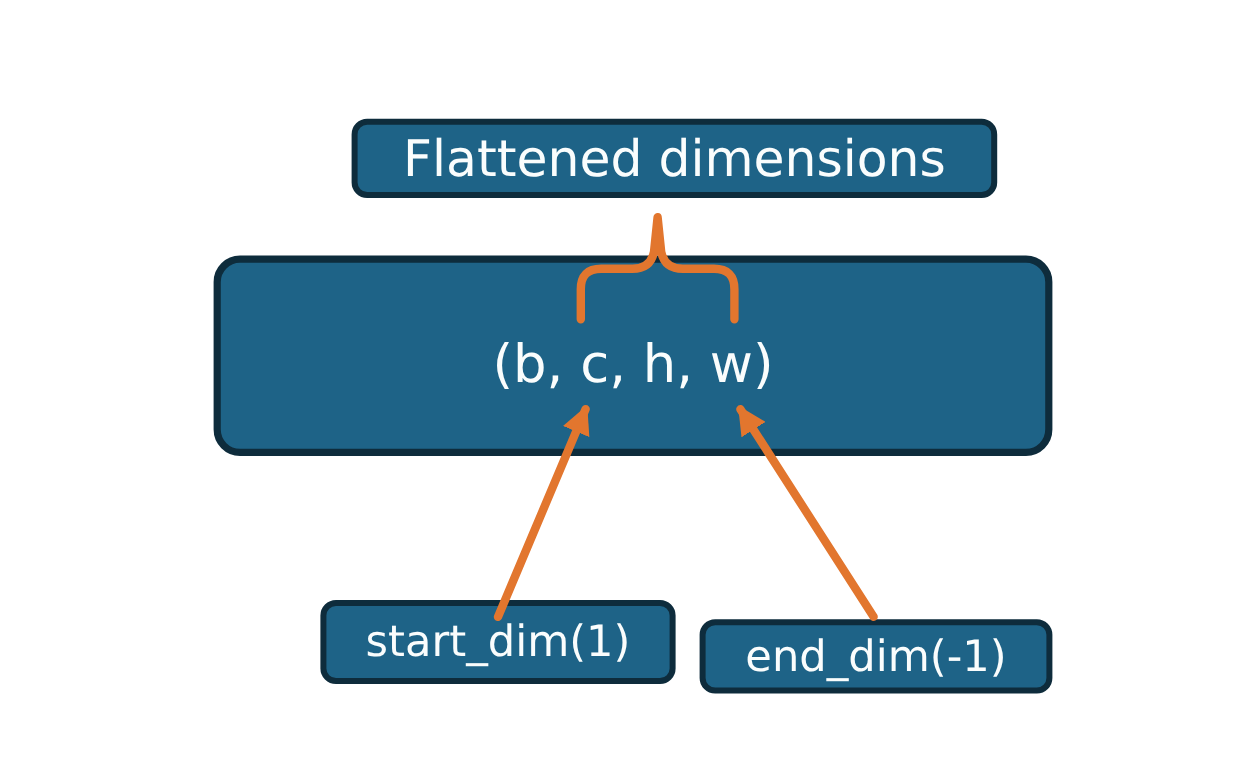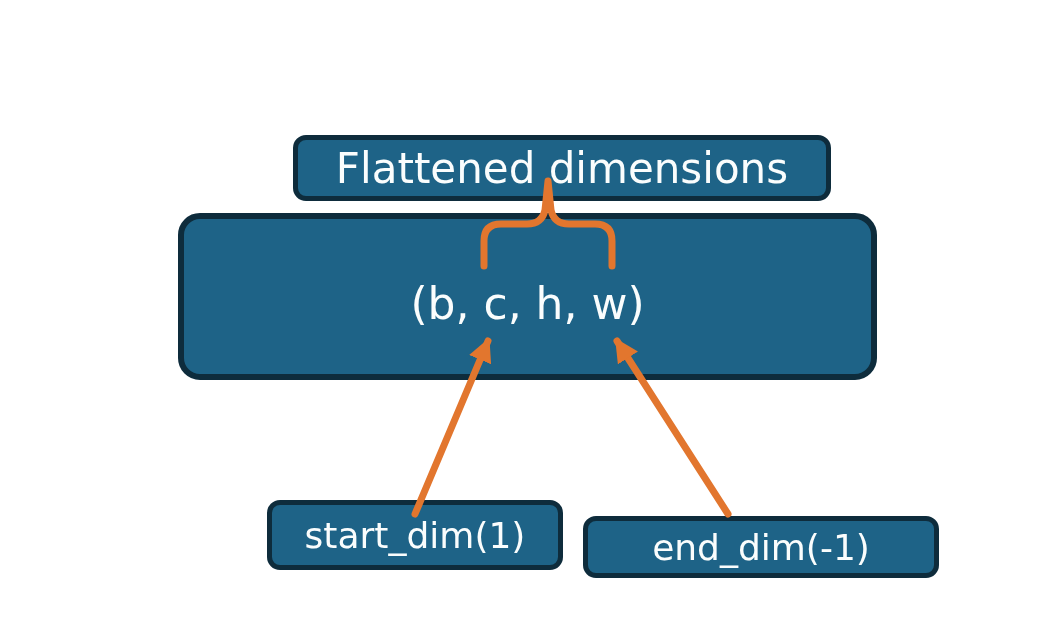--- a/index.html
+++ b/index.html
@@ -32,7 +32,6 @@
   .node-flattened{
     left:293px;top:99px;width:538px;height:66px;
     font-size:42px;
-    margin-top:36px;
   }
   .node-tensor{
     left:178px;top:213px;width:699px;height:167px;

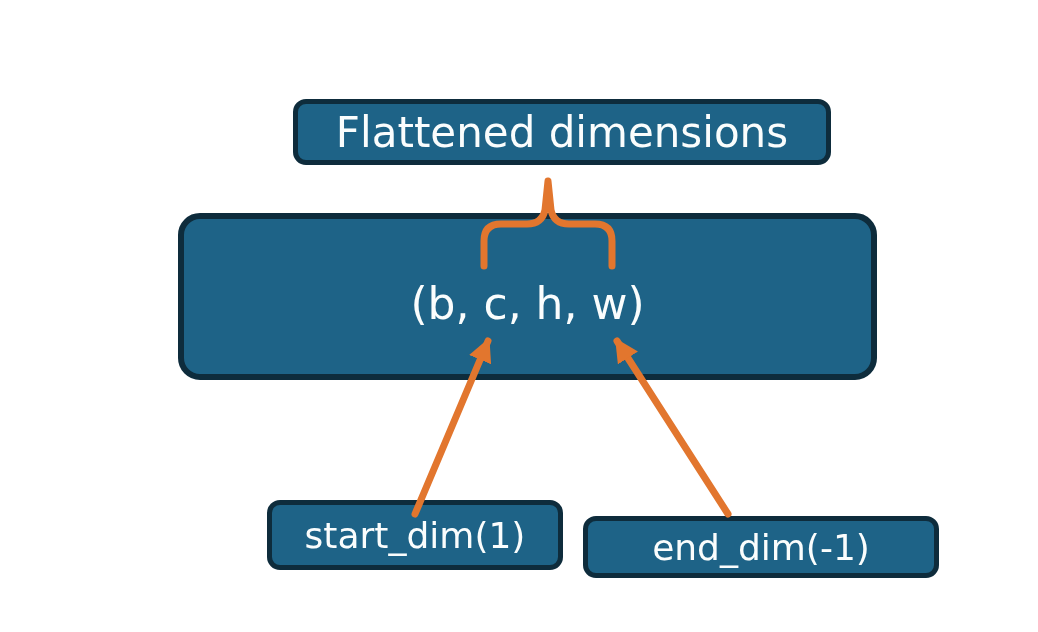--- a/index.html
+++ b/index.html
@@ -44,7 +44,7 @@
     font-size:36px;
   }
   .node-end{
-    left:583px;top:516px;width:356px;height:62px;
+    left:583px;top:516px;width:294px;height:62px;
     font-size:36px;
   }
   .overlay{

